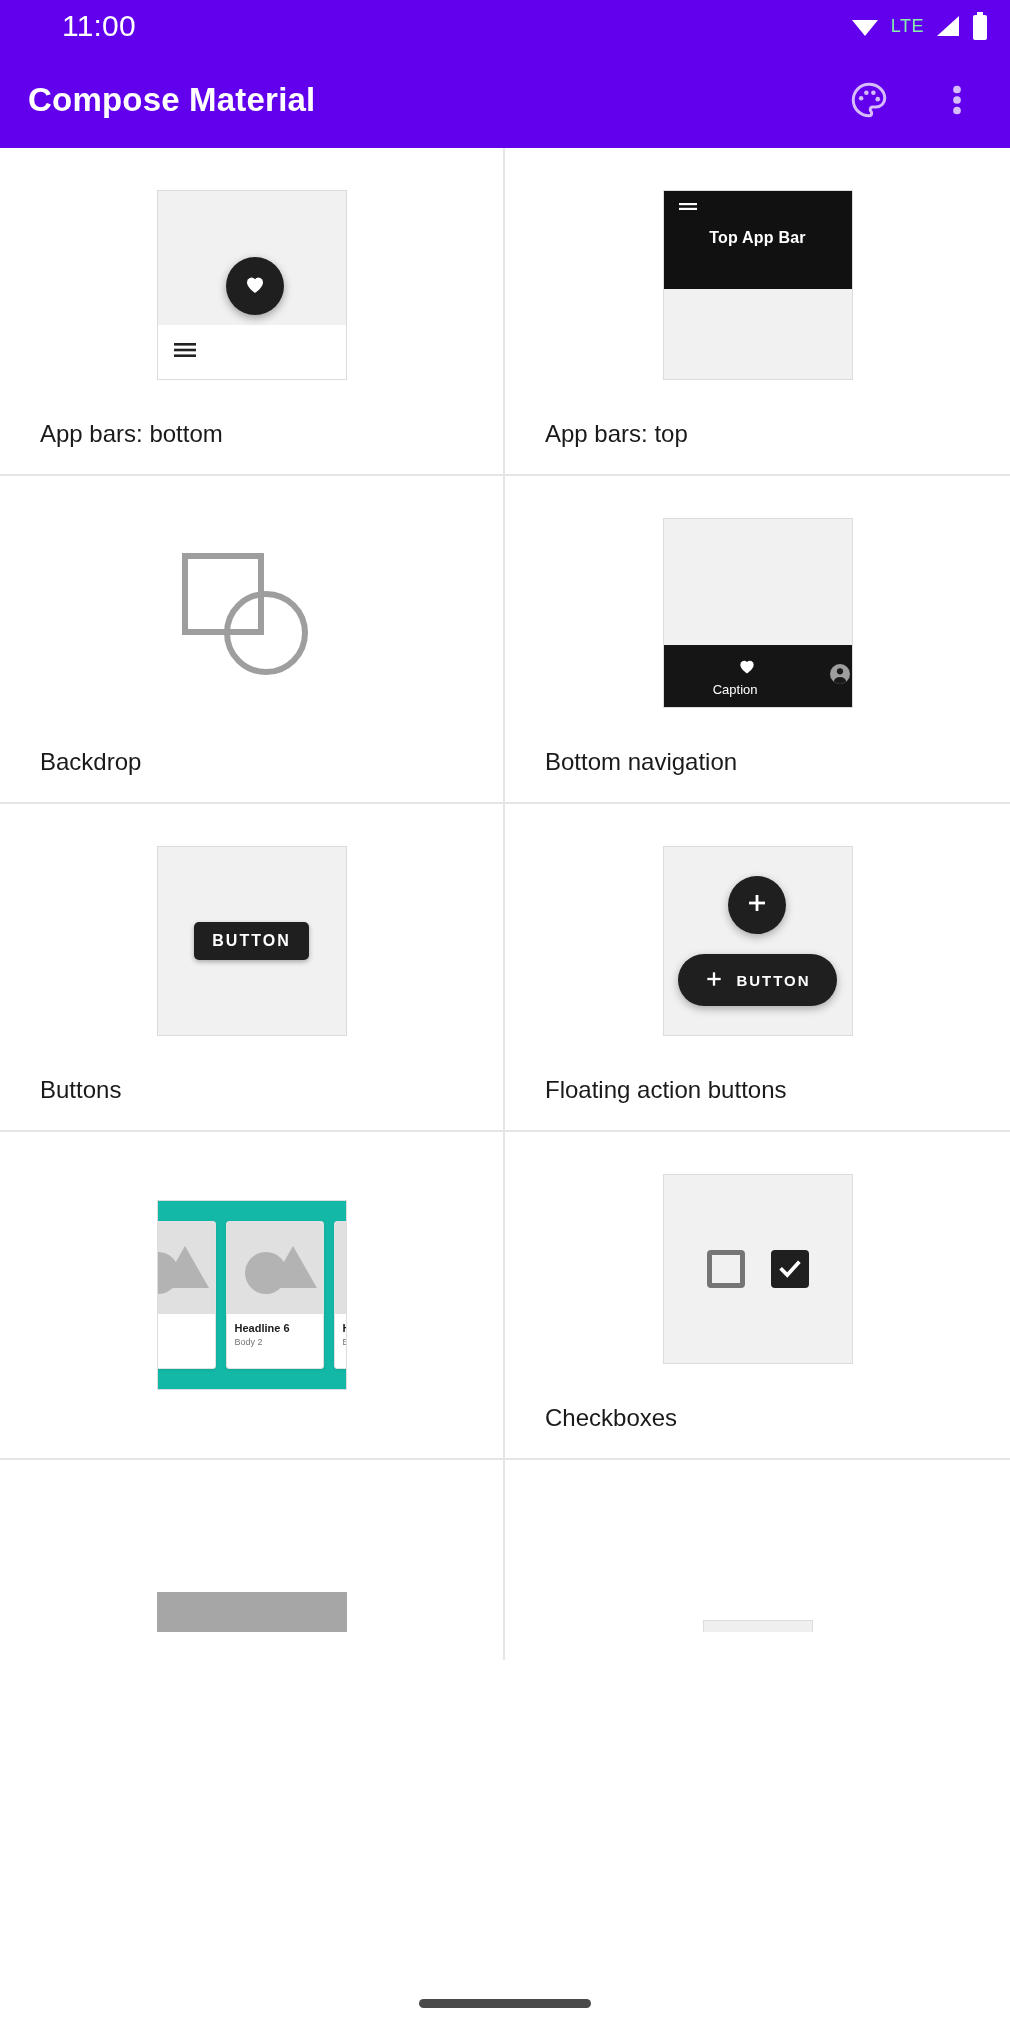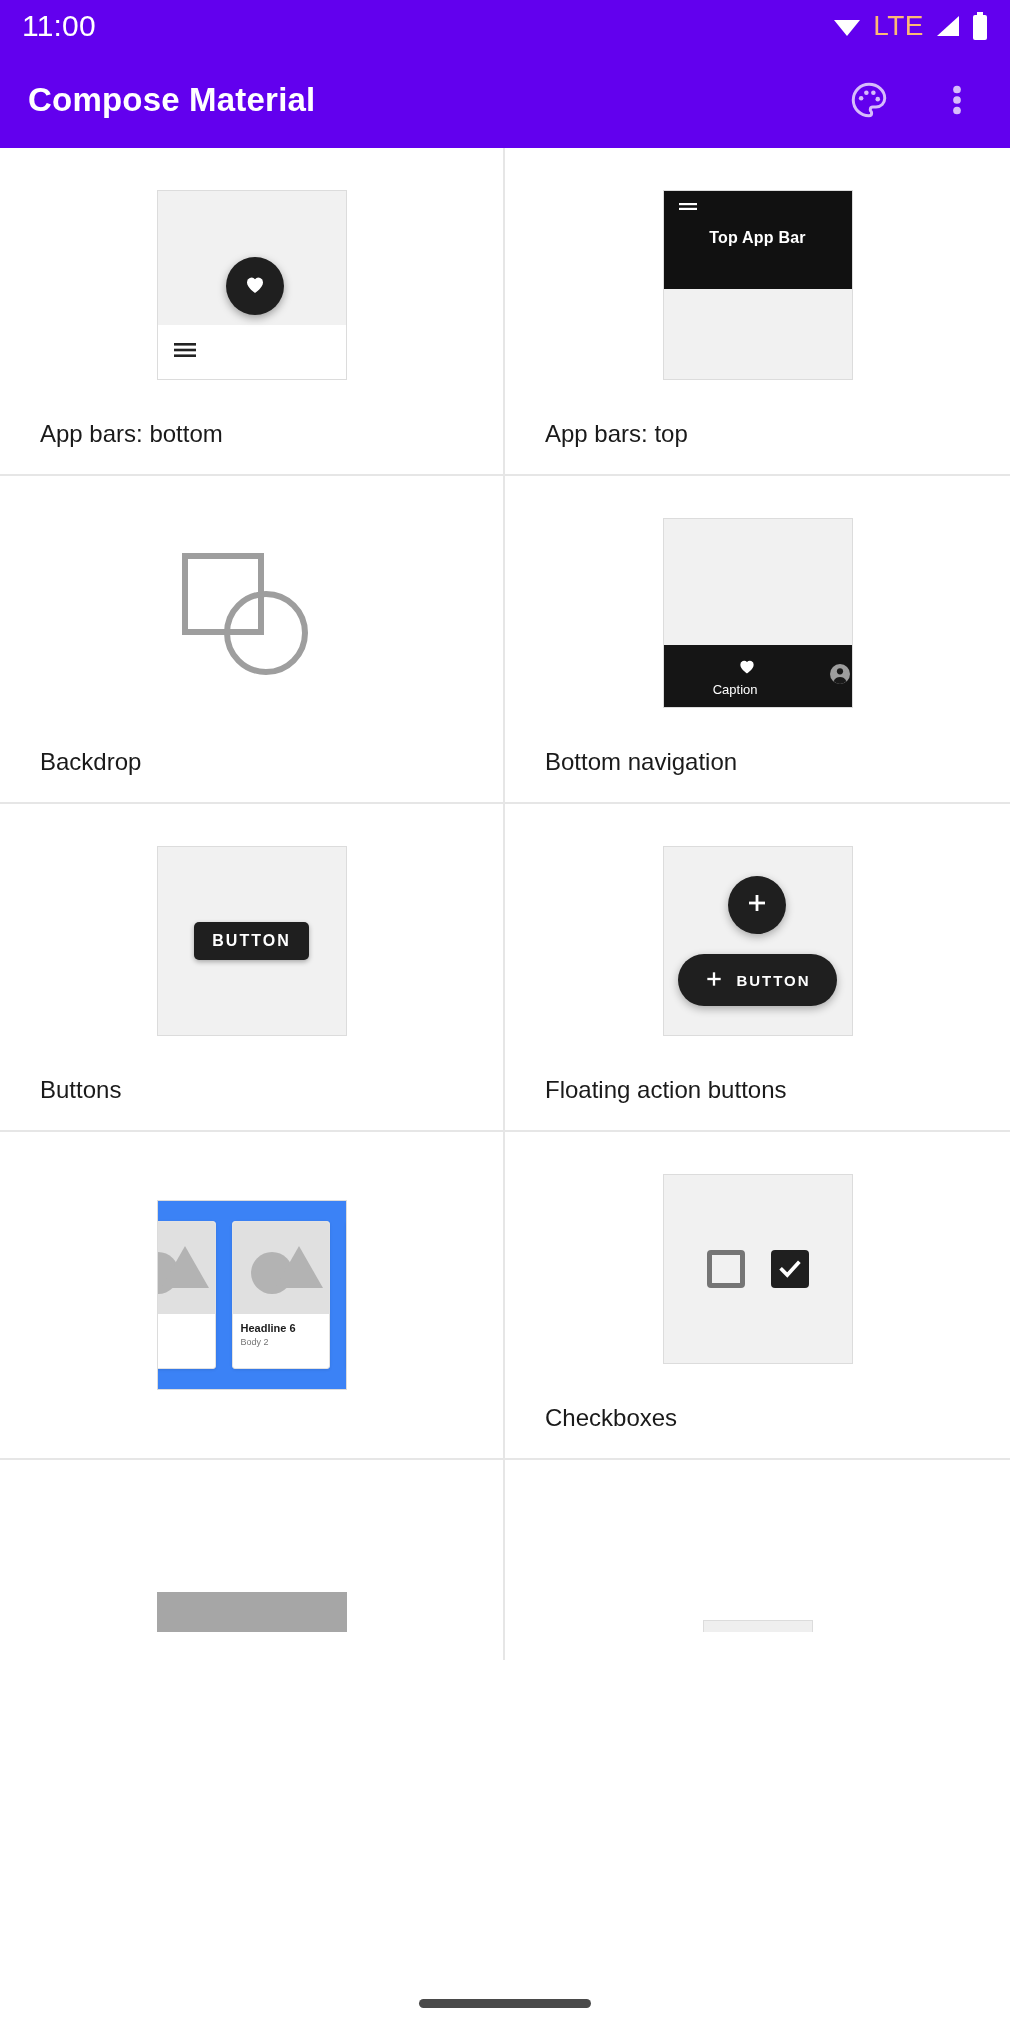--- a/index.html
+++ b/index.html
@@ -22,6 +22,7 @@
     color: #ffffff;
     font-size: 30px;
     letter-spacing: 0.2px;
+    margin-left: 40px;
   }
   .status-icons {
     margin-left: auto;

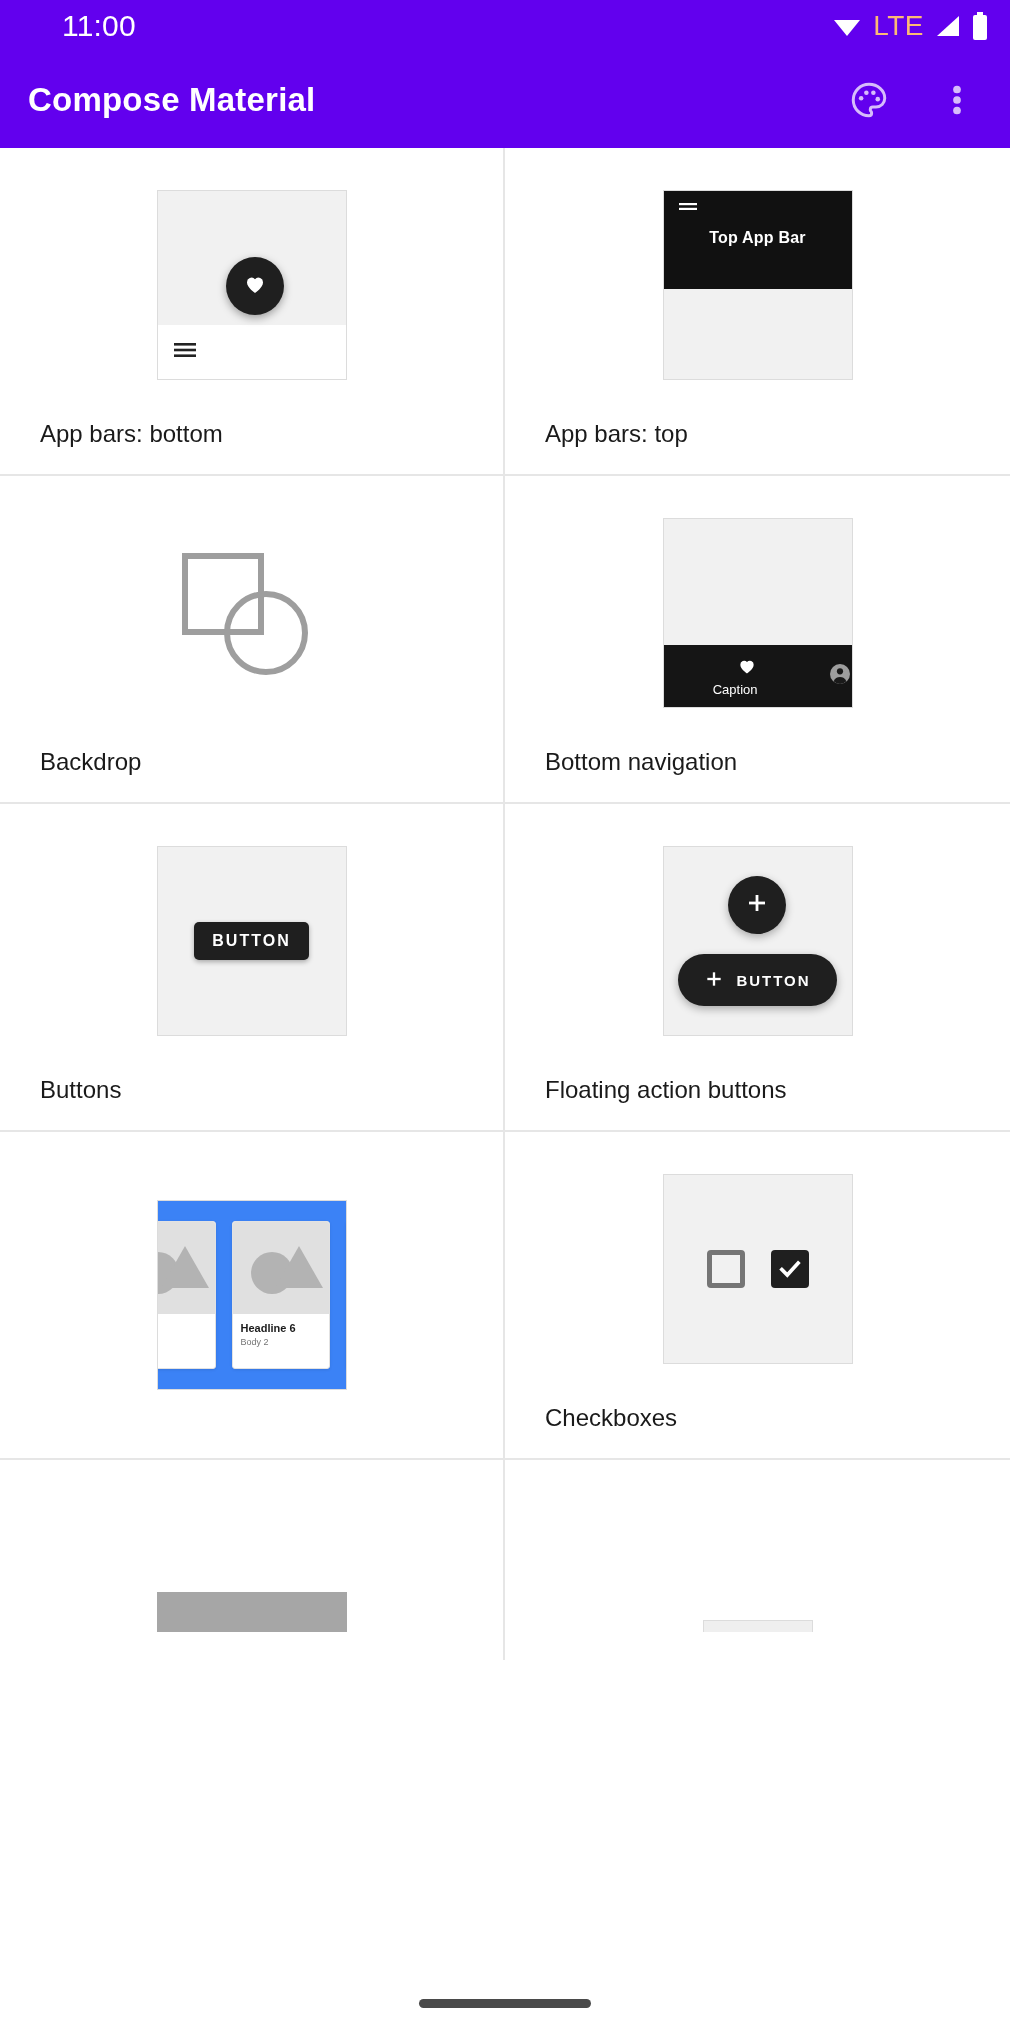--- a/index.html
+++ b/index.html
@@ -29,7 +29,7 @@
     display: flex; align-items: center; gap: 11px;
   }
   .status-icons svg { display: block; }
-  .lte-text { color:#fdba74; font-size: 28px; font-weight: 500; letter-spacing: .5px; }
+  .lte-text { color:#86efac; font-size: 18px; font-weight: 500; letter-spacing: .5px; }
 
   
   .app-bar {

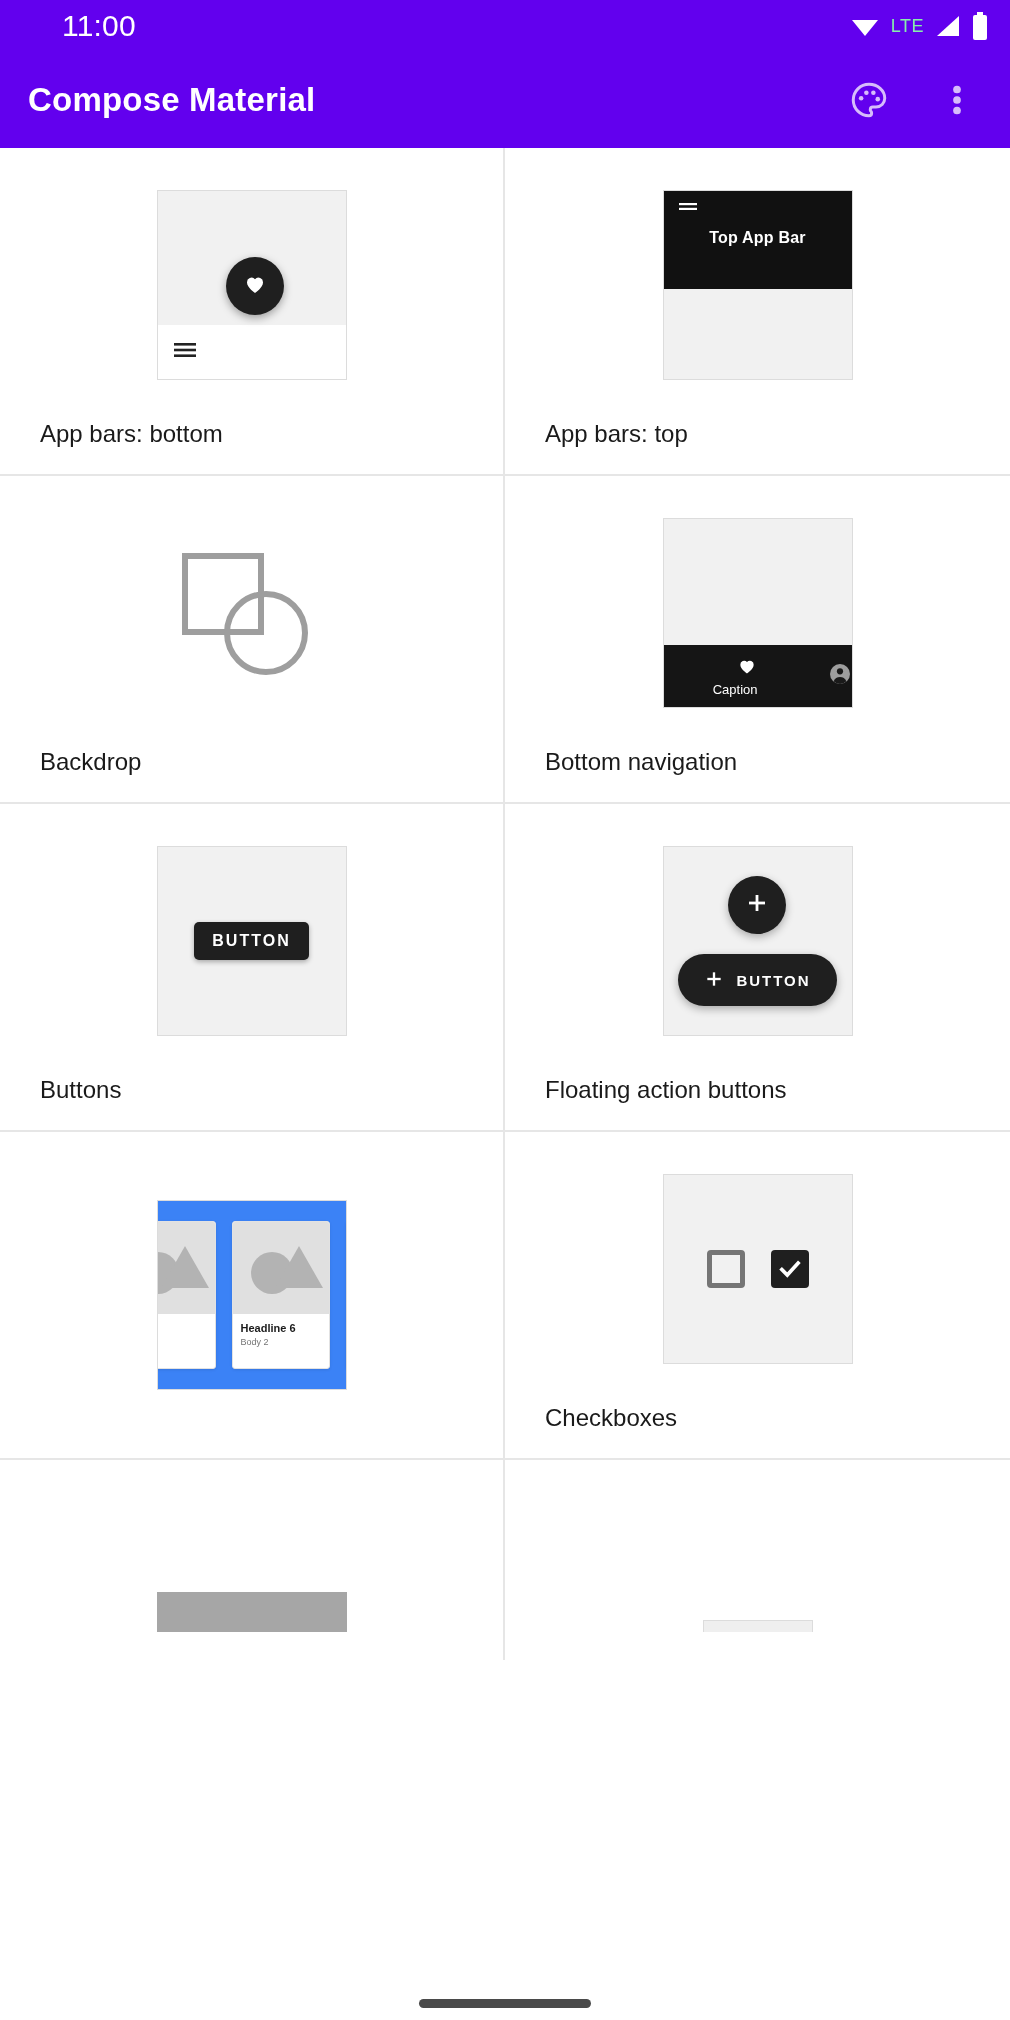--- a/index.html
+++ b/index.html
@@ -163,9 +163,9 @@
 
   
   .cards-frame {
-    width:190px; height:190px; background:#3b82f6;
+    width:190px; height:190px; background:#14b8a6;
     border:1px solid #dcdcdc; position:relative; overflow:hidden;
-    display:flex; align-items:center; gap: 16px; padding: 0 0 0 0;
+    display:flex; align-items:center; gap: 10px; padding: 0 0 0 0;
   }
   .mini-card {
     flex: 0 0 auto;

